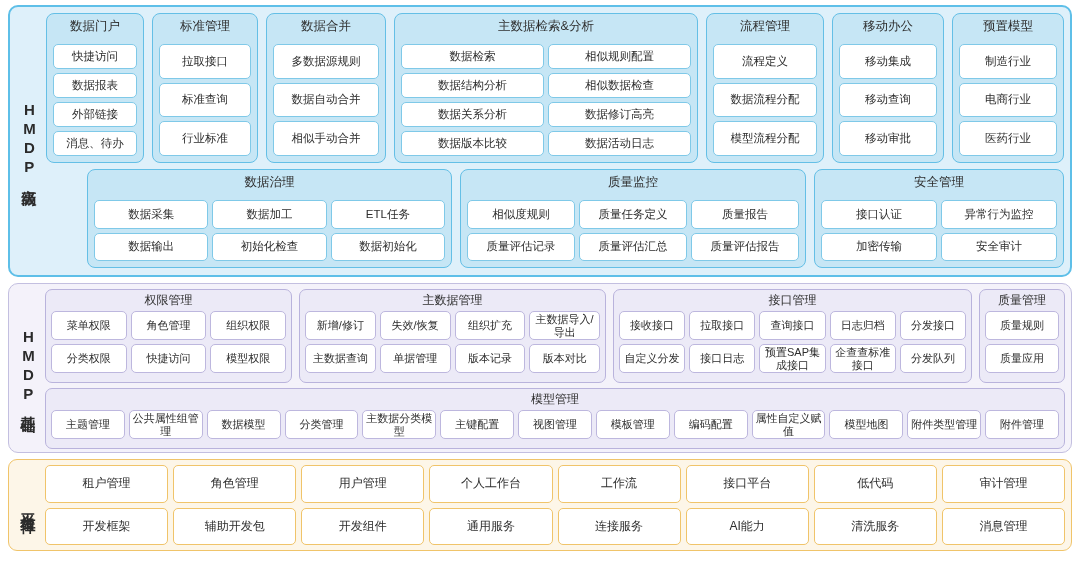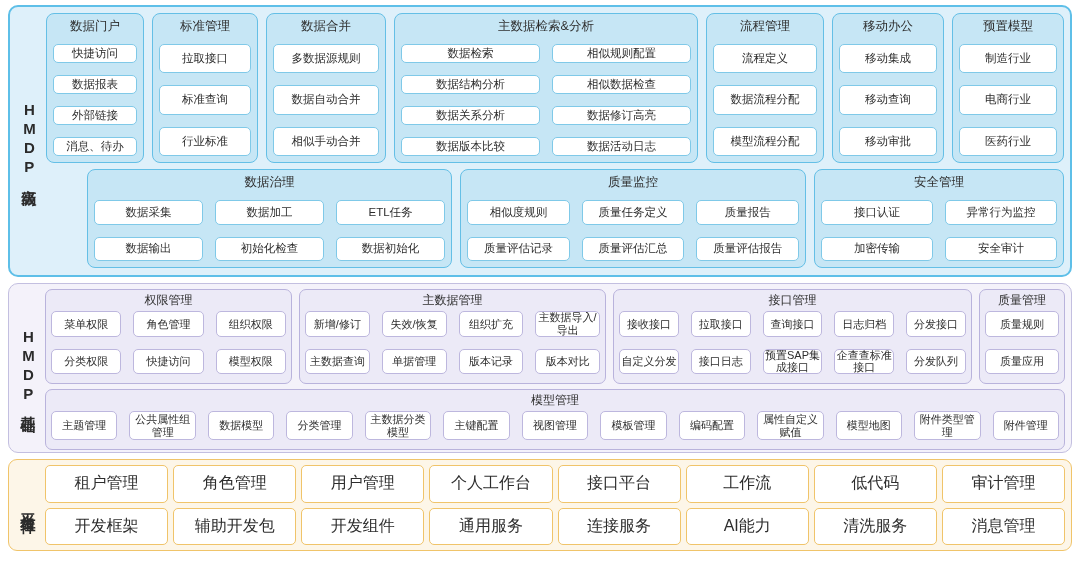--- a/index.html
+++ b/index.html
@@ -67,7 +67,7 @@
   .grp-cells{
     flex:1 1 auto;
     display:grid;
-    gap:12px;
+    gap:4px;
     min-height:0;
   }
   .cell{

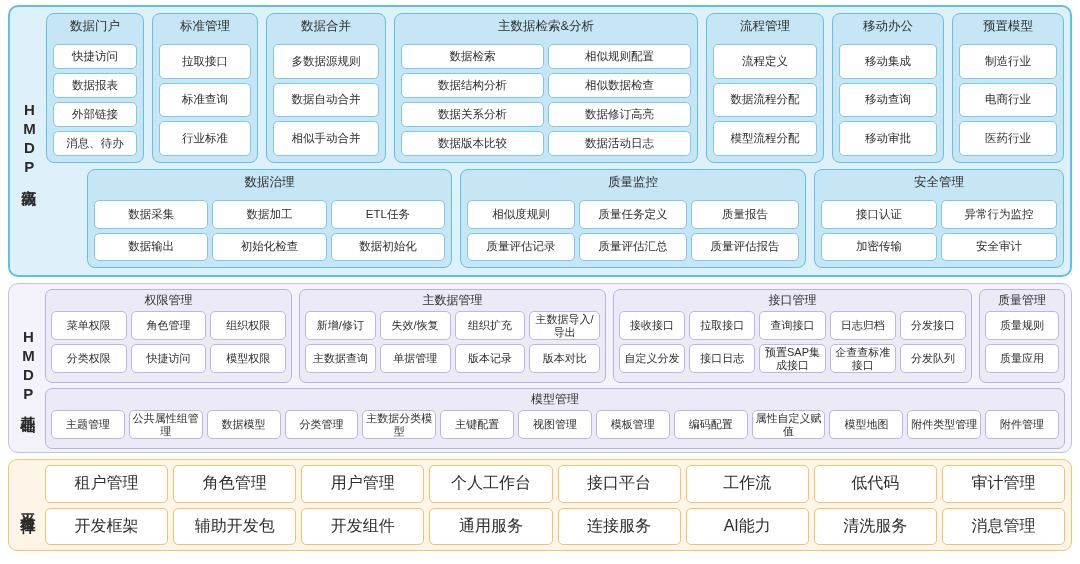--- a/index.html
+++ b/index.html
@@ -141,7 +141,7 @@
     border-radius:5px;
     display:flex;align-items:center;justify-content:center;
     text-align:center;
-    font-size:16px;
+    font-size:12px;
     color:#2d2d2d;
     box-sizing:border-box;
     min-width:0;

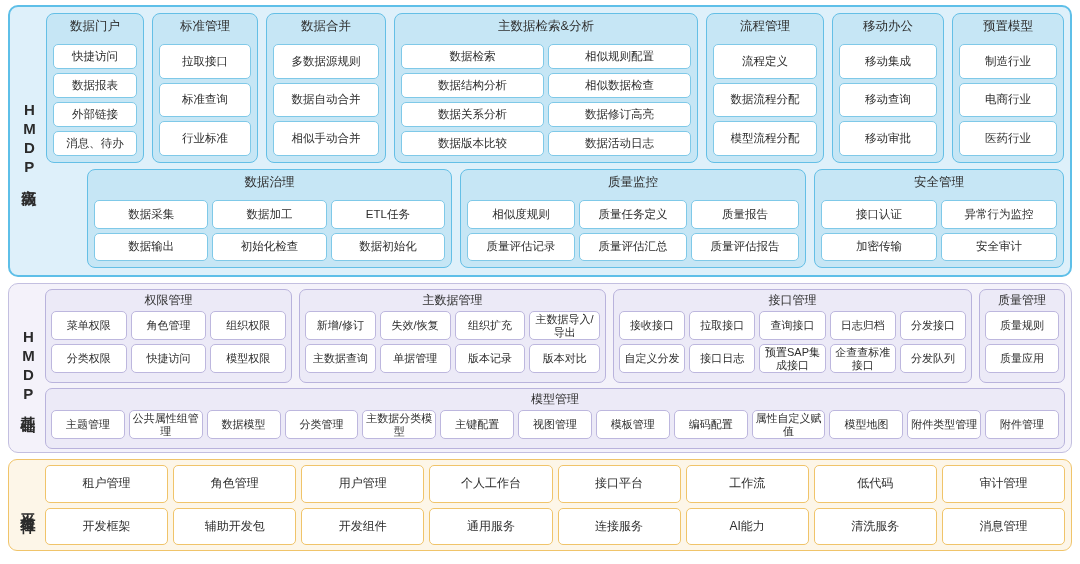--- a/index.html
+++ b/index.html
@@ -368,8 +368,8 @@
         <div class="cell-o">角色管理</div>
         <div class="cell-o">用户管理</div>
         <div class="cell-o">个人工作台</div>
+        <div class="cell-o">工作流</div>
         <div class="cell-o">接口平台</div>
-        <div class="cell-o">工作流</div>
         <div class="cell-o">低代码</div>
         <div class="cell-o">审计管理</div>
         <div class="cell-o">开发框架</div>

